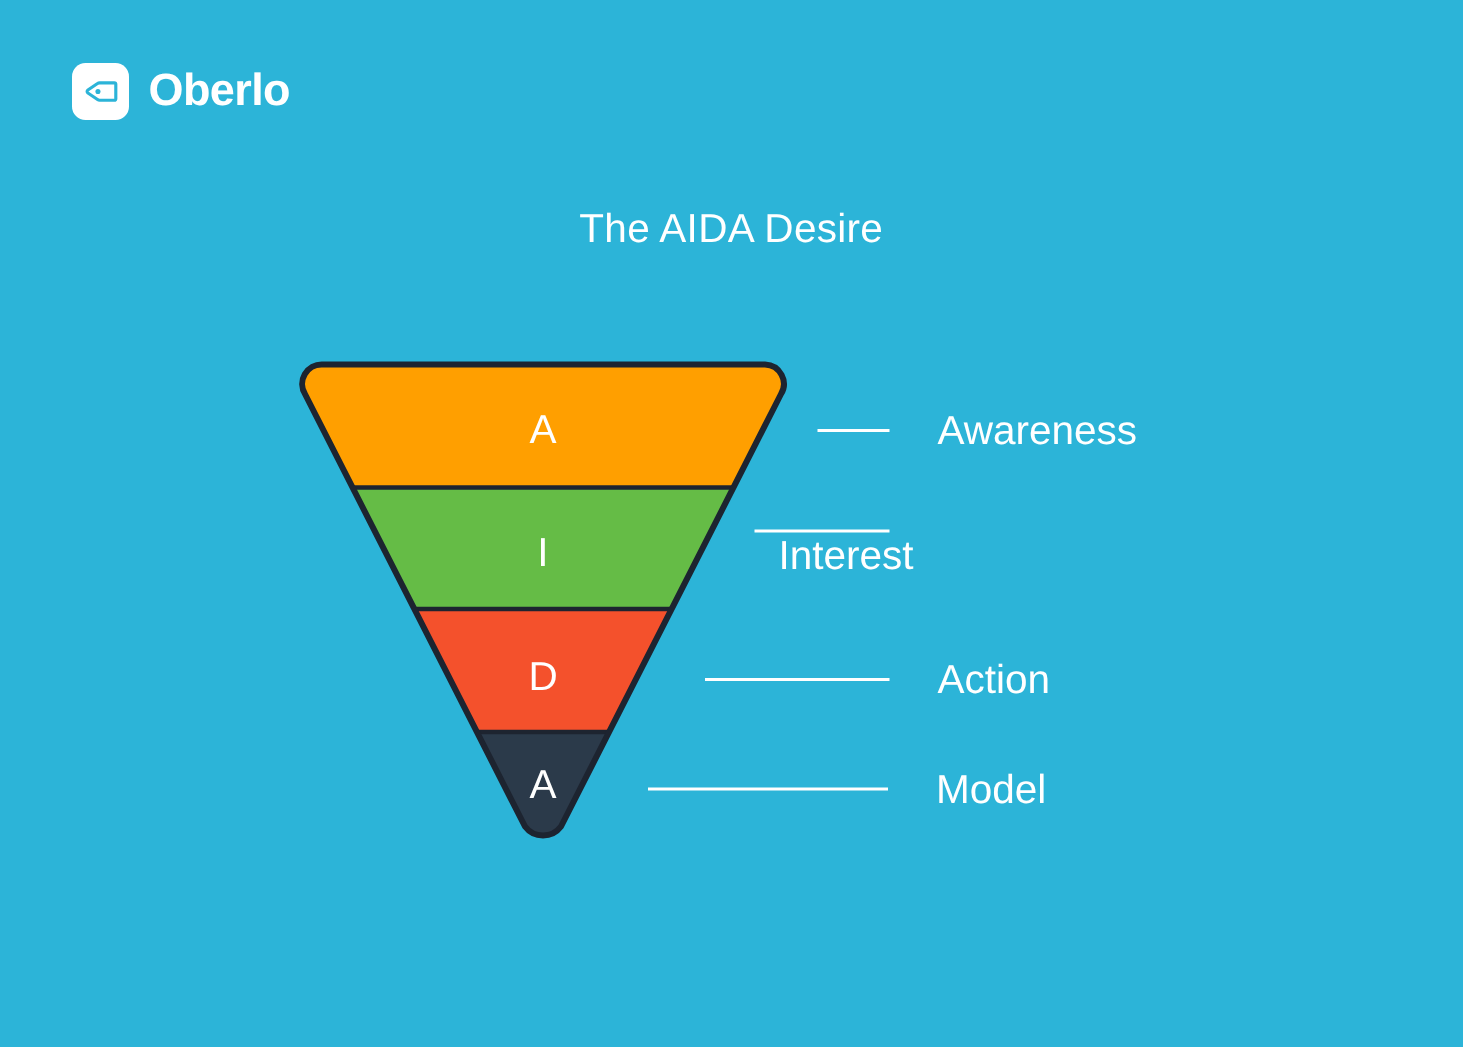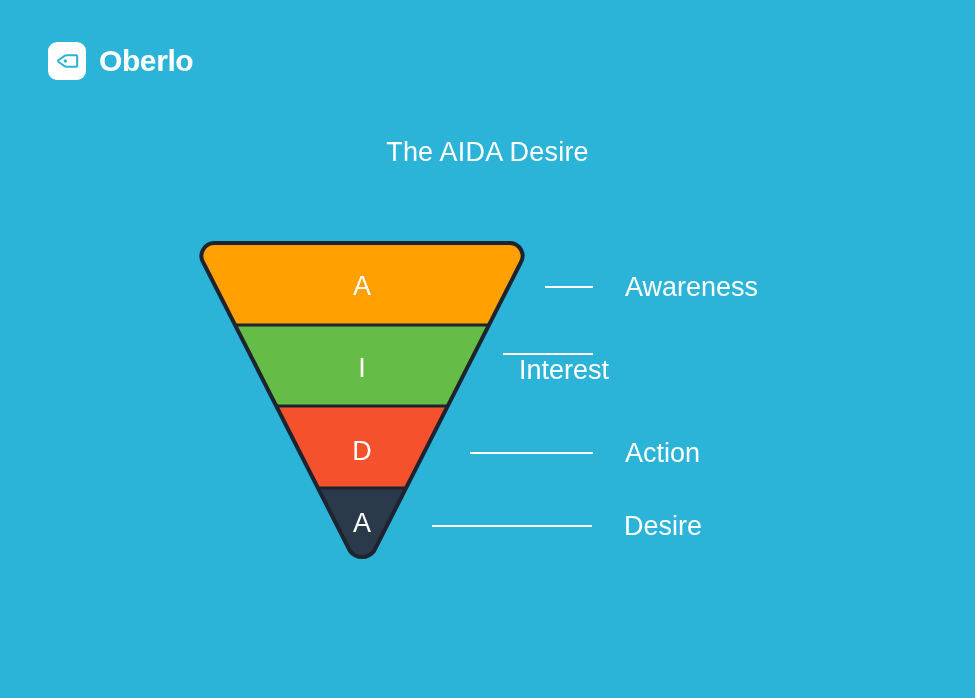--- a/index.html
+++ b/index.html
@@ -109,7 +109,7 @@
     </div>
     <div class="legend-row r3">
       <span class="legend-line"></span>
-      <span class="legend-label">Desire</span>
+      <span class="legend-label">Model</span>
     </div>
   </div>
 

